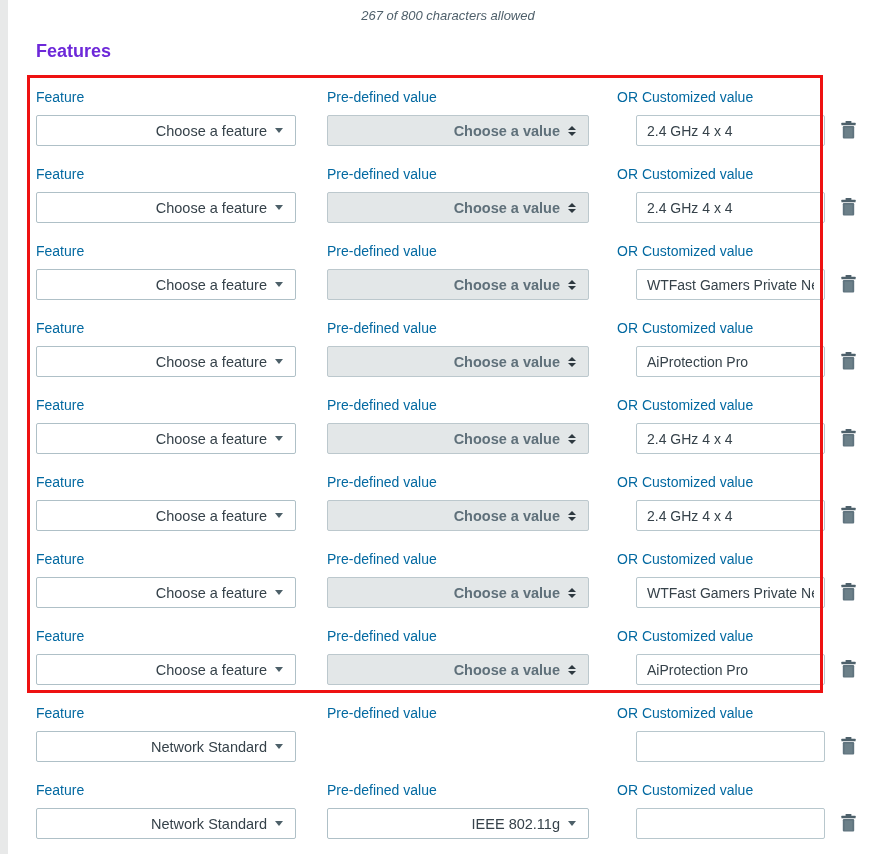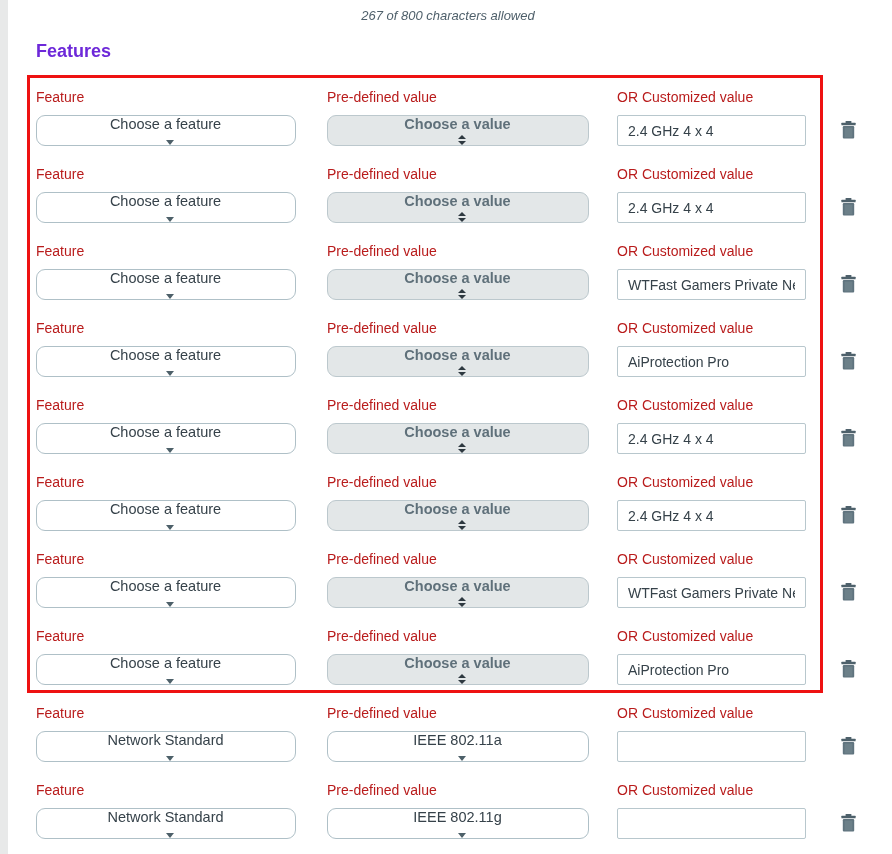--- a/index.html
+++ b/index.html
@@ -25,7 +25,7 @@
   .feature-row { display:flex; align-items:flex-start; margin-bottom:20px; }
   .field-label {
     height:17px; line-height:17px; margin-bottom:9px;
-    font-size:14px; color:#b91c1c;
+    font-size:14px; color:#0369a1;
   }
   .col-feature    { width:260px; margin-right:31px; }
   .col-predefined { width:262px; margin-right:28px; }

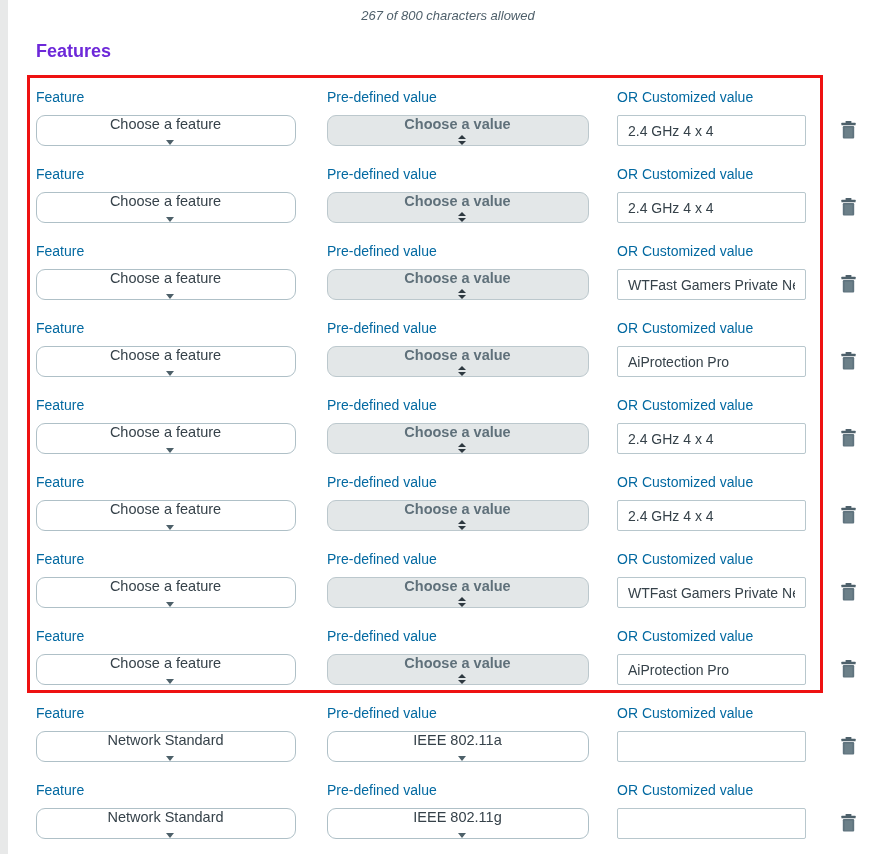--- a/index.html
+++ b/index.html
@@ -32,9 +32,9 @@
   .col-custom     { width:189px; }
   .select {
     box-sizing:border-box; height:31px; border:1px solid #afc0c7;
-    border-radius:9px; background:#ffffff; cursor:pointer;
-    display:flex; align-items:center; justify-content:space-between;
-    padding:0 12px 0 11px; font-size:14.5px; color:#36424a;flex-direction:column;
+    border-radius:2px; background:#ffffff; cursor:pointer;
+    display:flex; align-items:center; justify-content:flex-end;
+    padding:0 12px 0 11px; font-size:14.5px; color:#36424a;
   }
   .select.disabled {
     background:#e3e7e8; border-color:#bcc8cd; color:#5f707a; cursor:default;font-weight:bold;

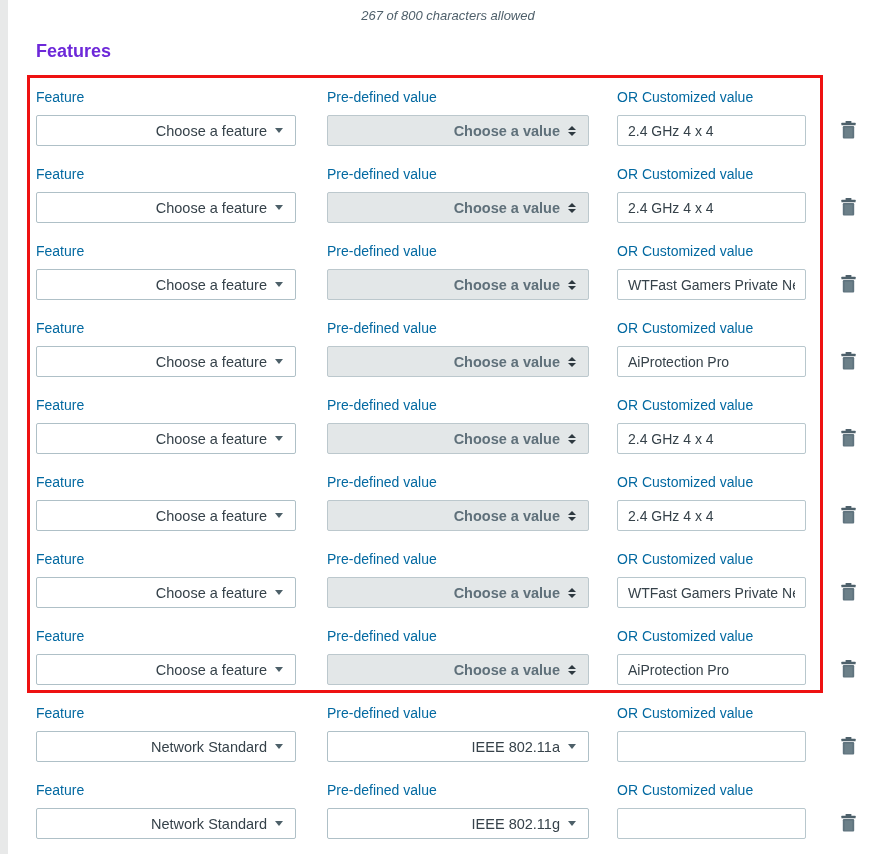--- a/index.html
+++ b/index.html
@@ -57,7 +57,7 @@
     box-sizing:border-box; width:100%; height:31px;
     border:1px solid #b8c7cd; border-radius:2px; background:#ffffff;
     padding:0 10px; font-size:14px; color:#36424a;
-    font-family:"Liberation Sans", sans-serif; outline:none;
+    font-family:"Liberation Sans", sans-serif; outline:none;margin-left:19px;
   }
   .trash-button {
     flex:none; margin-left:34px; margin-top:32px;

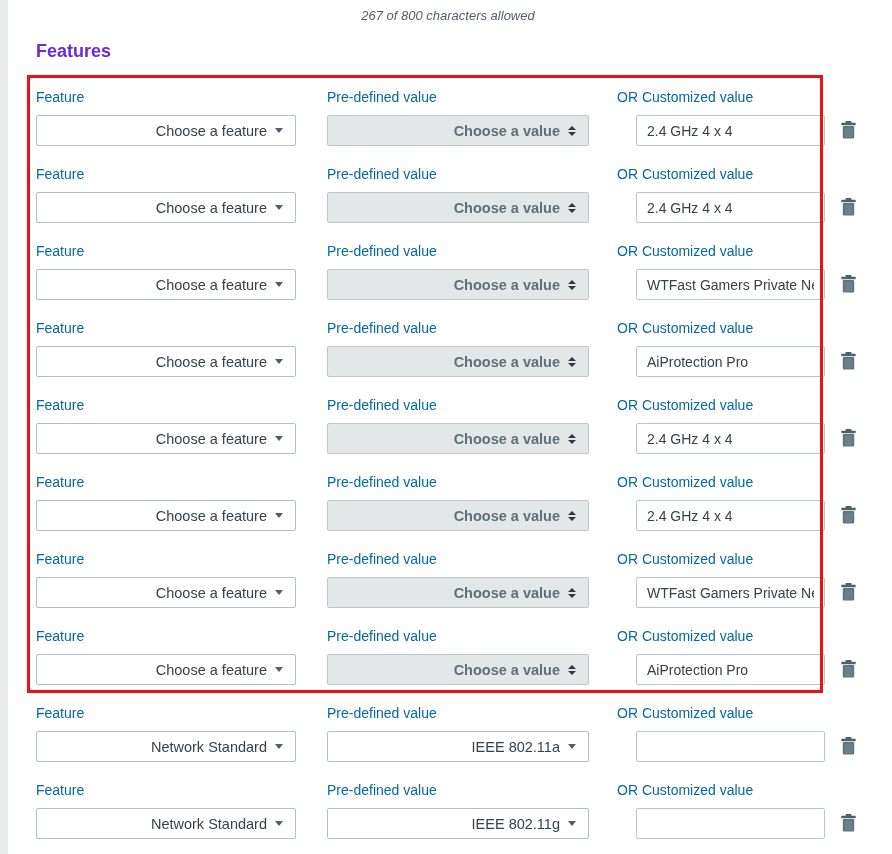--- a/index.html
+++ b/index.html
@@ -351,11 +351,6 @@
     </div>
     <div class="field col-predefined">
       <div class="field-label">Pre-defined value</div>
-      <div class="select">
-        <span class="select-text">IEEE 802.11a</span>
-        <span class="chevron-down"></span>
-
-      </div>
     </div>
     <div class="field col-custom">
       <div class="field-label">OR Customized value</div>

